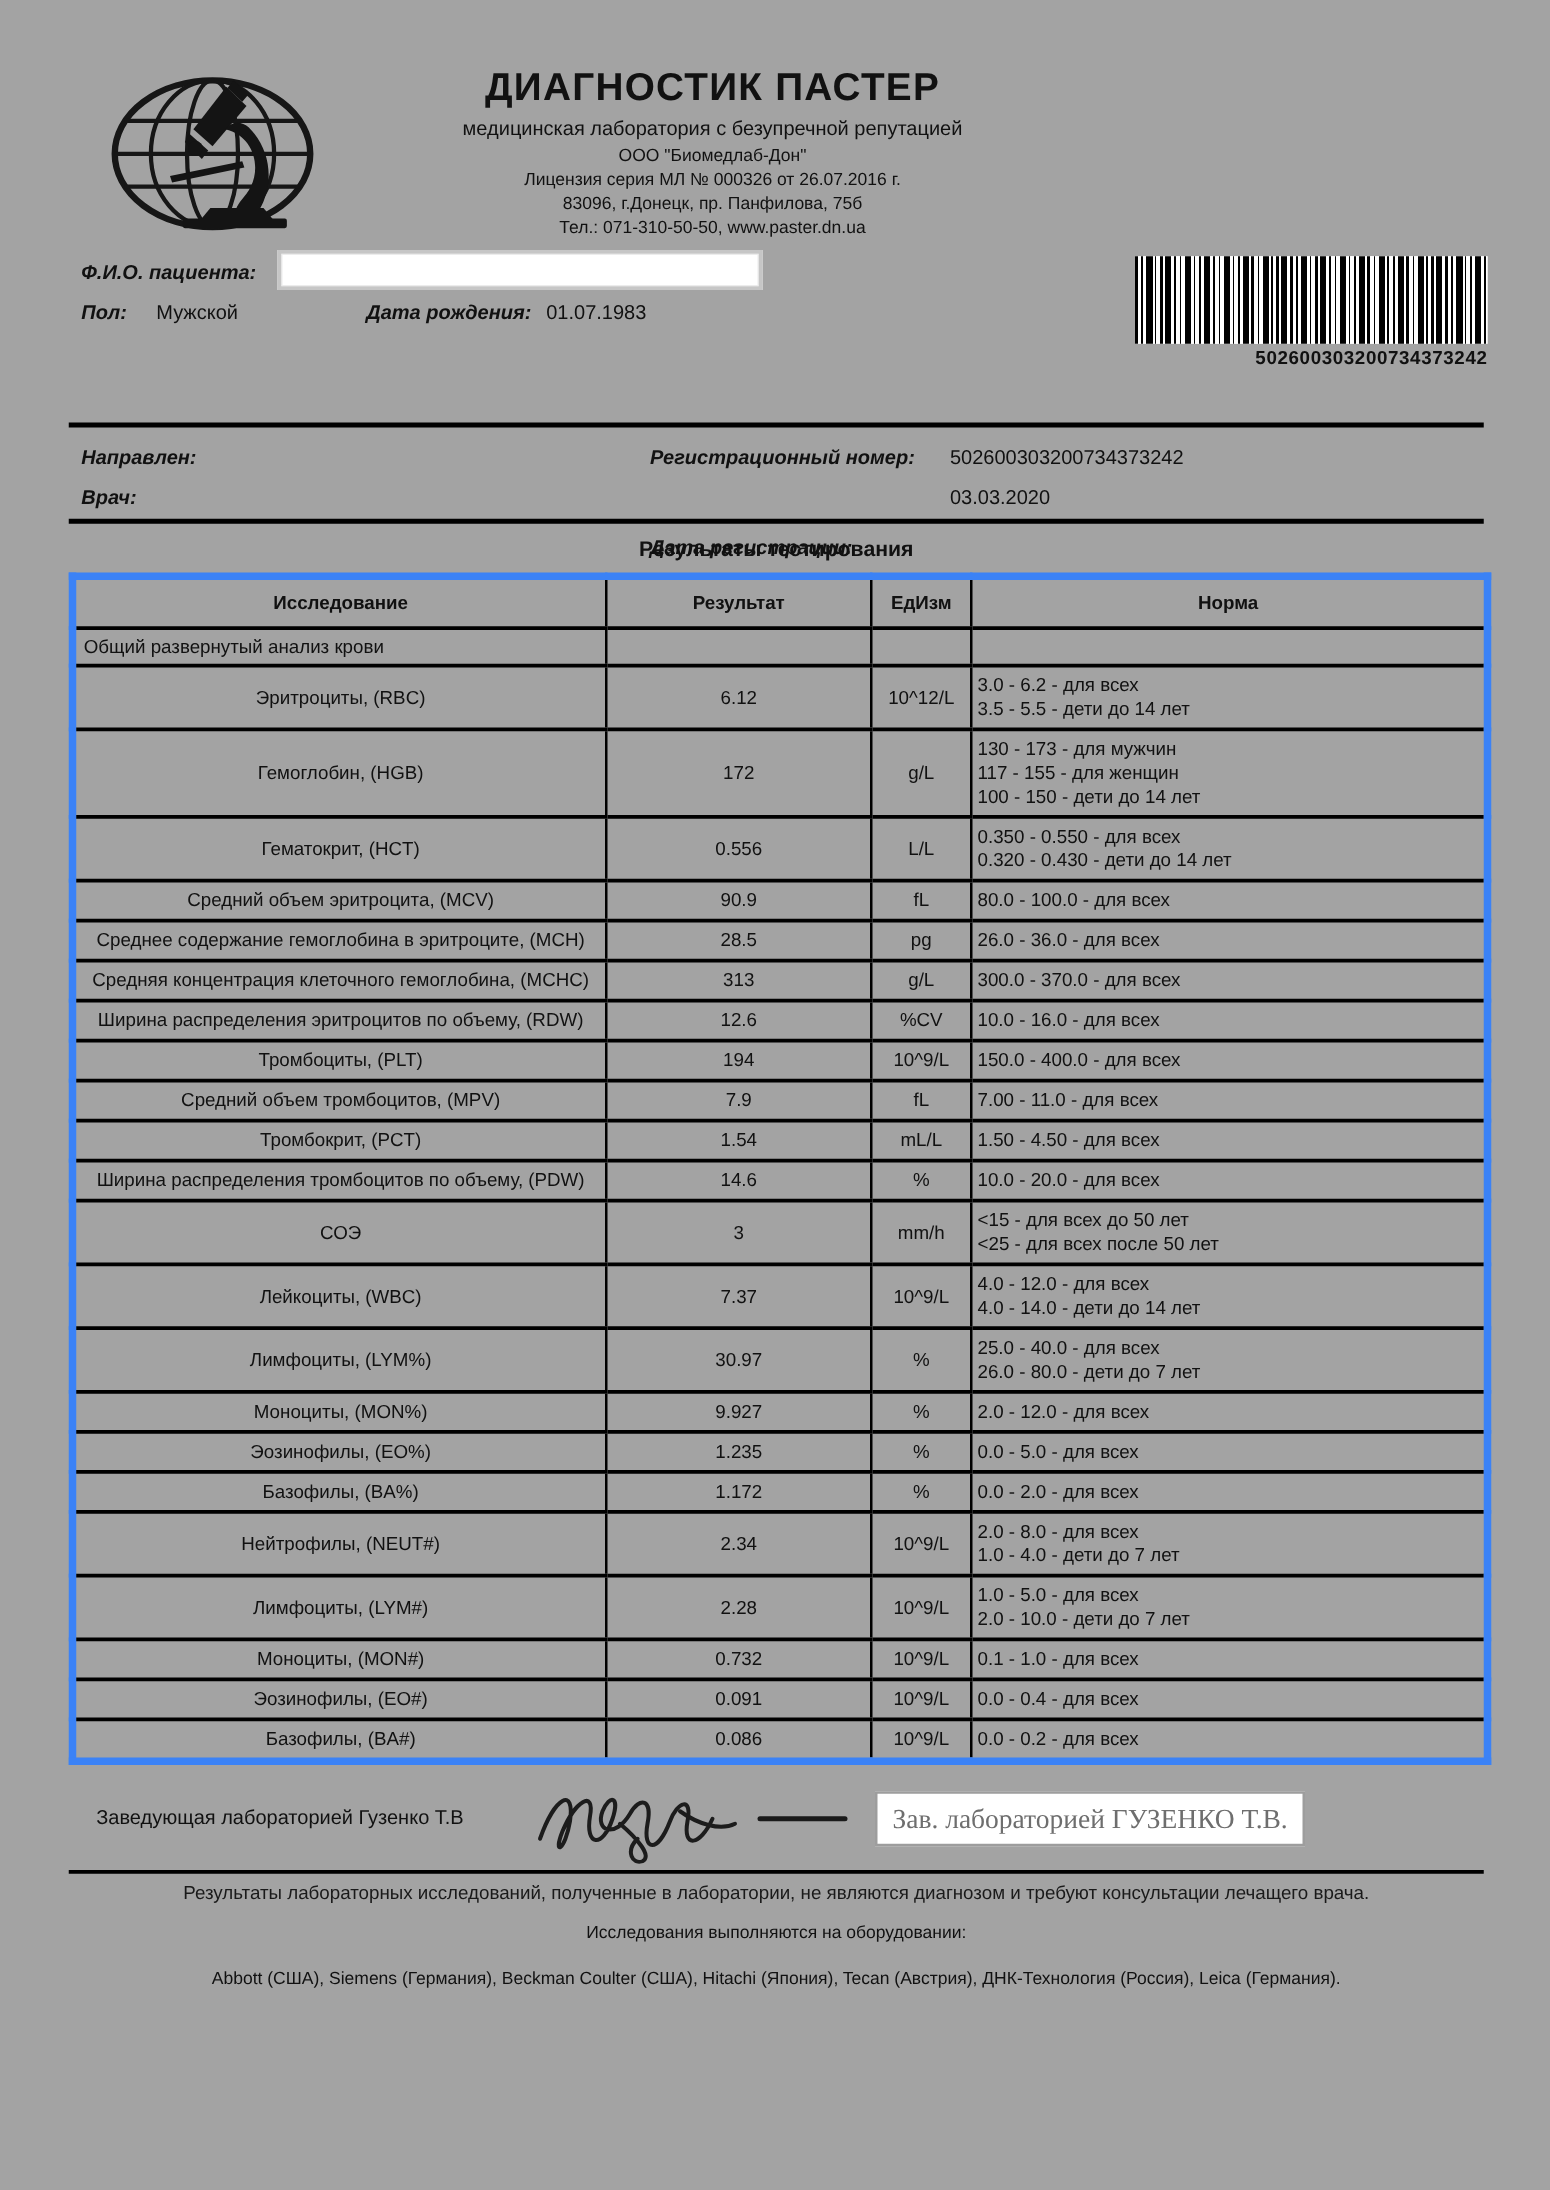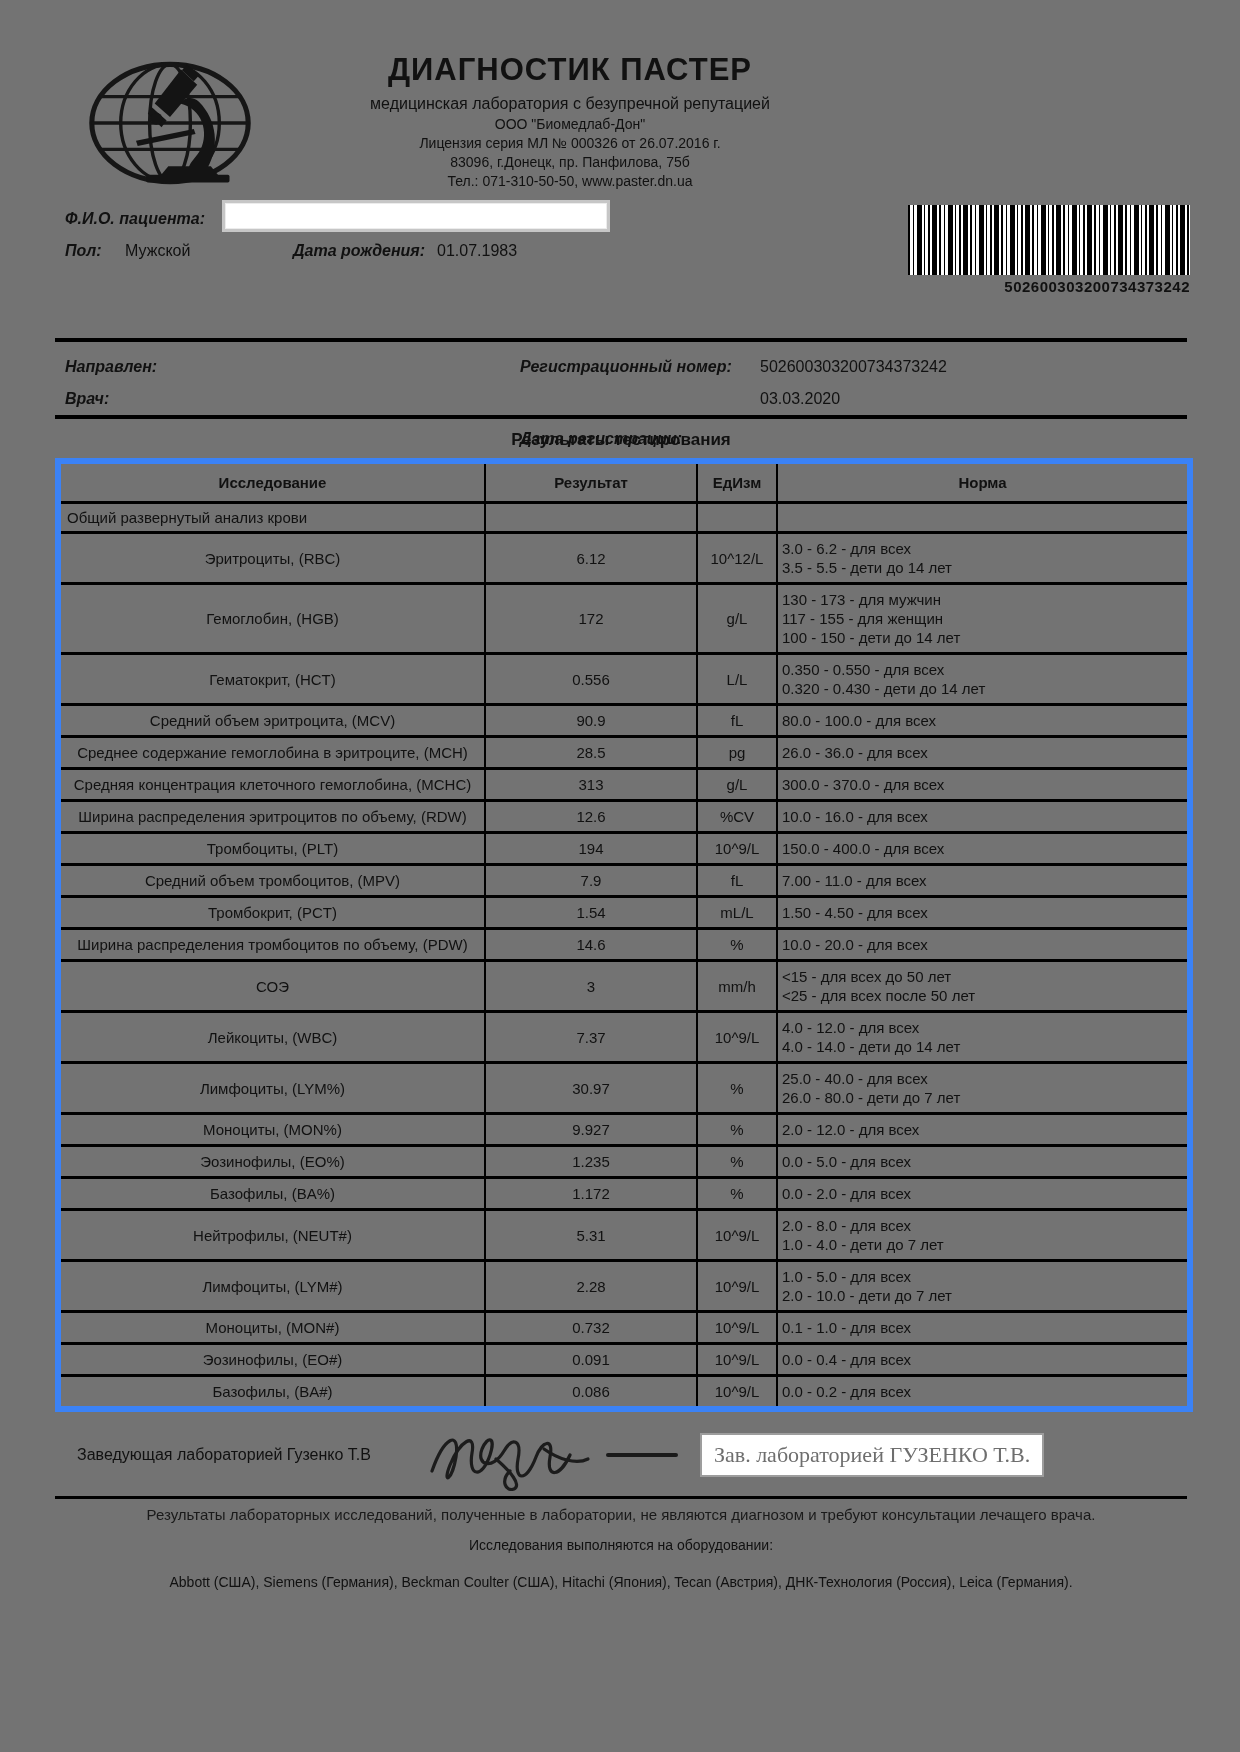--- a/index.html
+++ b/index.html
@@ -5,7 +5,7 @@
   * { margin:0; padding:0; box-sizing:border-box; }
   html,body { background:#ffffff; }
   body { font-family:"Liberation Sans", sans-serif; color:#111; }
-  .page { position:relative; width:1240px; height:1752px; background:#737373; overflow:hidden; margin:0 auto; }
+  .page { position:relative; width:1240px; height:1752px; background:#a3a3a3; overflow:hidden; margin:0 auto; }
 
   
   .logo { position:absolute; left:85px; top:58px; width:170px; height:130px; }

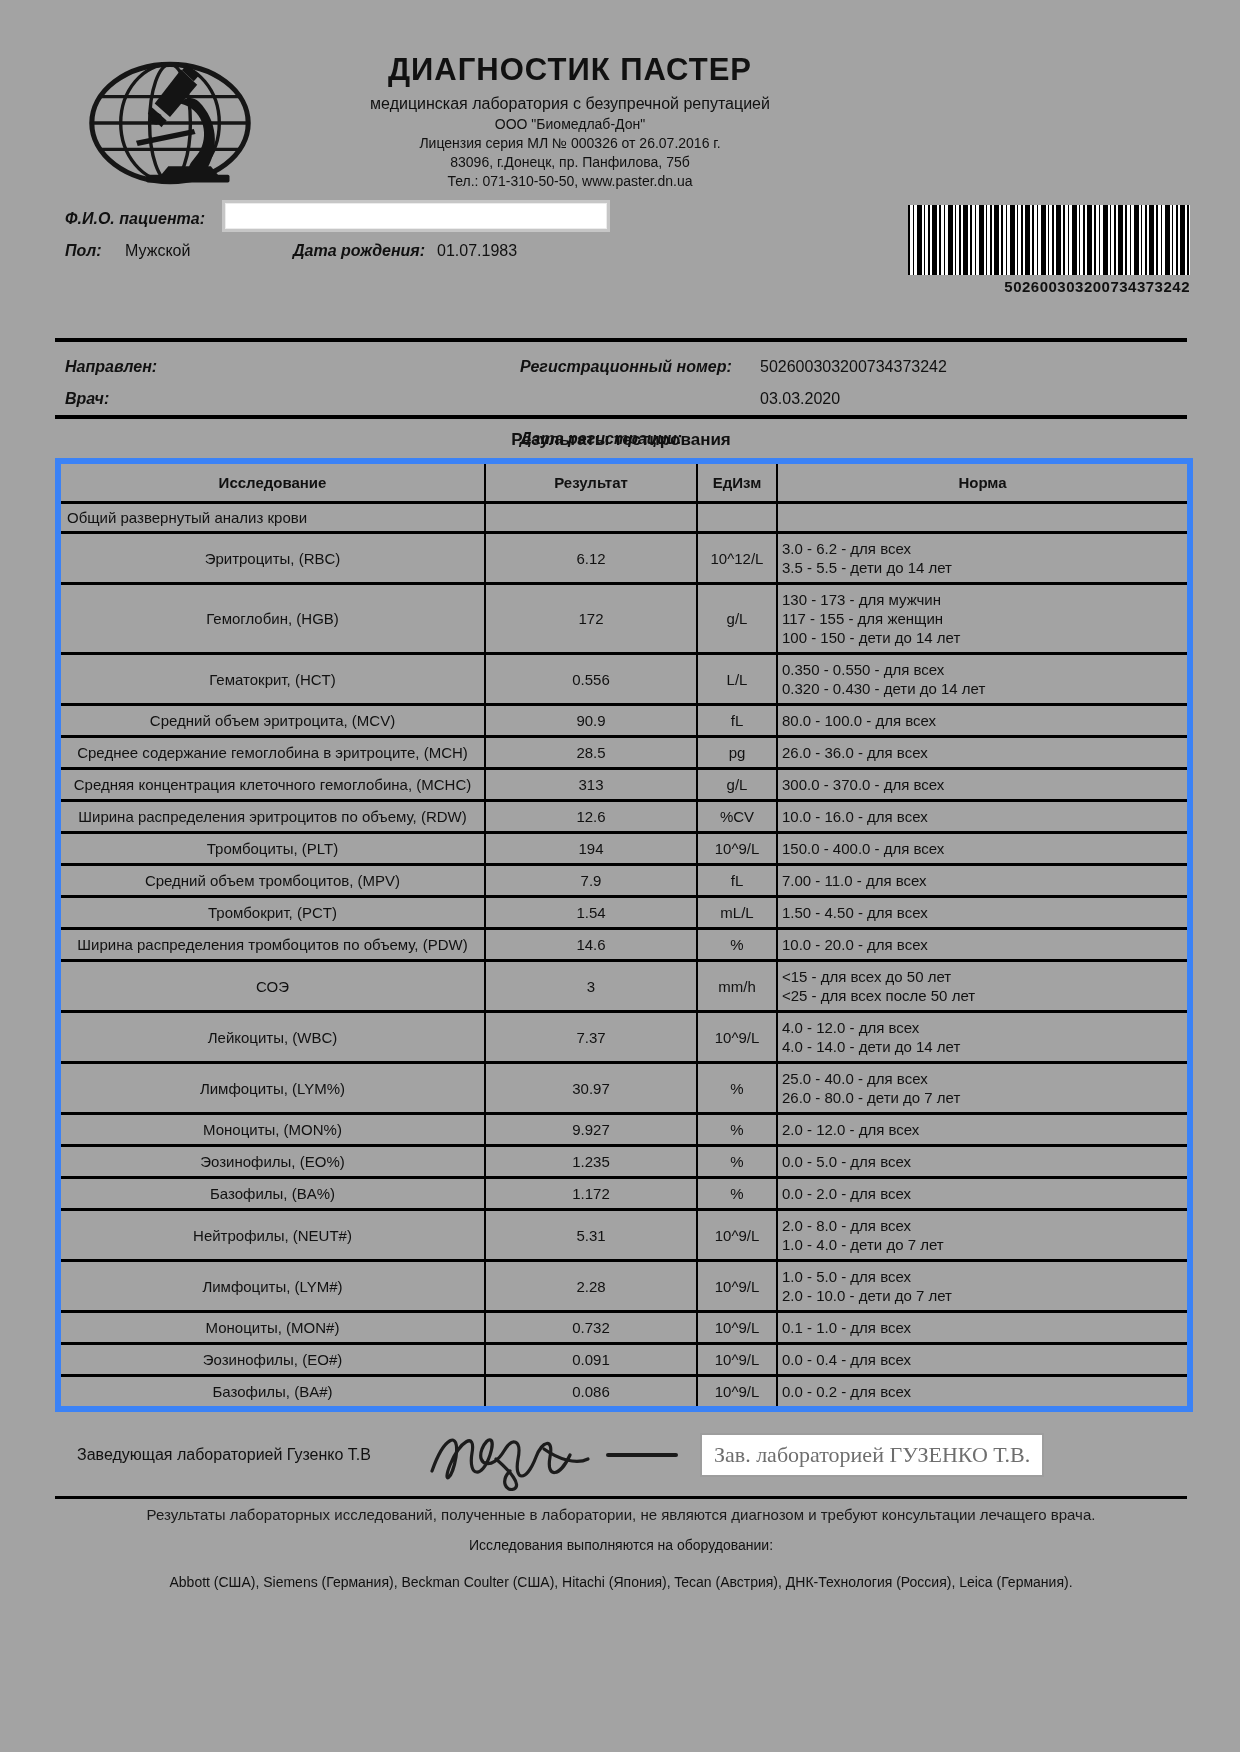--- a/index.html
+++ b/index.html
@@ -302,7 +302,7 @@
           </tr>
           <tr>
             <td class="c-name">Нейтрофилы, (NEUT#)</td>
-            <td class="c-result">5.31</td>
+            <td class="c-result">2.34</td>
             <td class="c-unit">10^9/L</td>
             <td class="c-norm">
               <div>2.0 - 8.0 - для всех</div>

